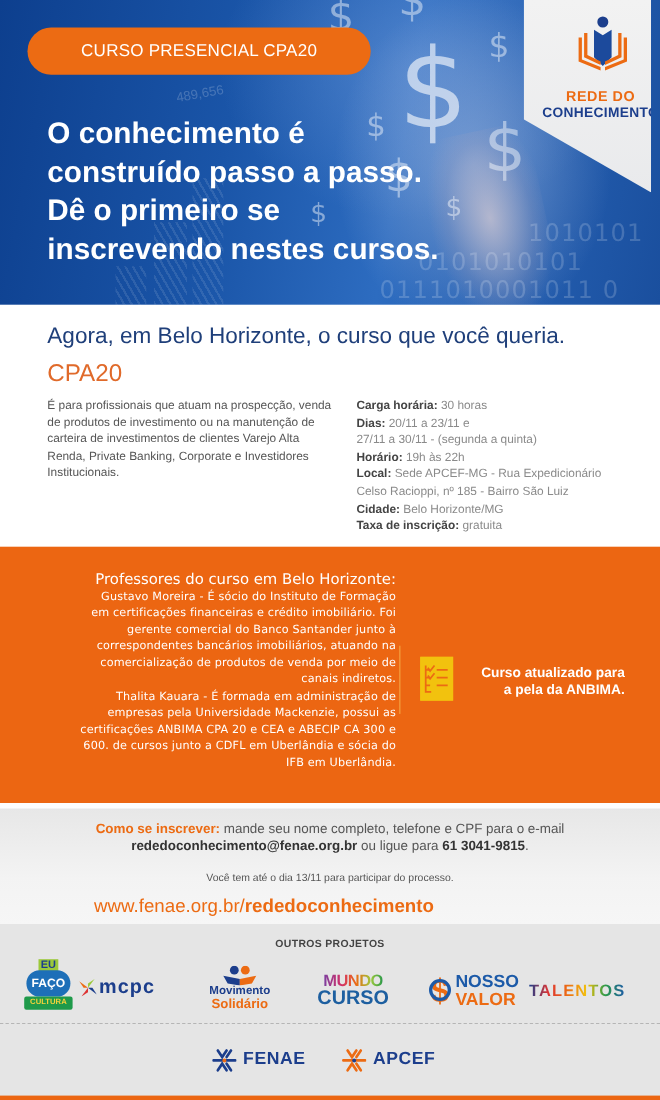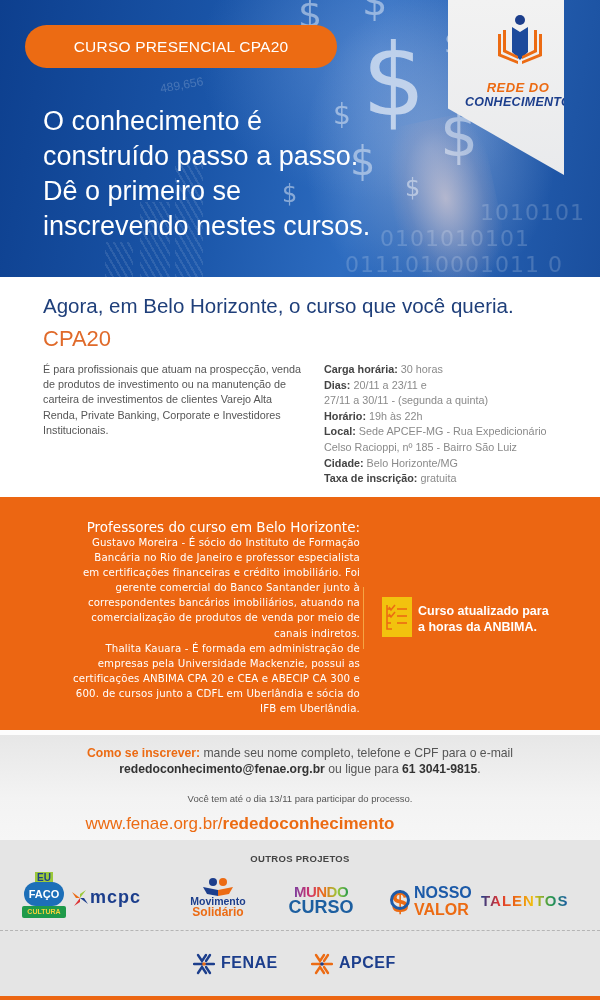--- a/index.html
+++ b/index.html
@@ -34,10 +34,9 @@
     color: #ffffff; font-size: 27px; line-height: 35px; font-weight: normal;
   }
   .logo-panel {
-    position: absolute; left: 448px; top: 0; width: 116px; height: 175px;
+    position: absolute; left: 476px; top: 0; width: 116px; height: 175px;
     background: linear-gradient(180deg, #f2f2f2 0%, #e9eaec 100%);
     clip-path: polygon(0 0, 100% 0, 100% 100%, 0 62%);
-    font-style: italic;
   }
   .logo-mark { position: absolute; left: 44px; top: 14px; width: 56px; height: 56px; }
   .logo-text1 { position: absolute; left: 0; width: 140px; top: 80px; text-align: center; color: #ec6b13; font-weight: bold; font-size: 13px; letter-spacing: 0.5px; }

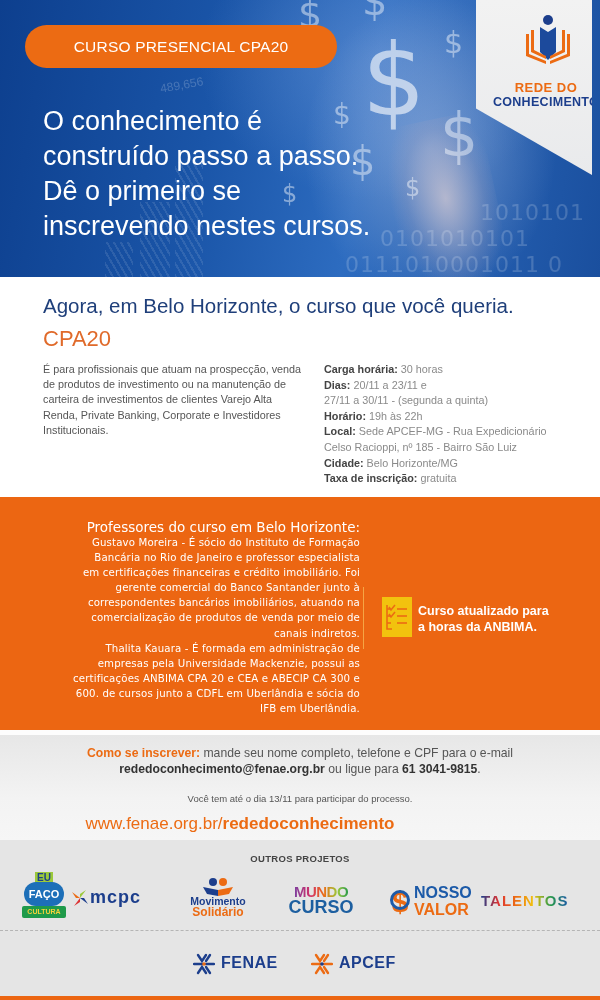--- a/index.html
+++ b/index.html
@@ -31,7 +31,7 @@
   }
   .hero-title {
     position: absolute; left: 43px; top: 104px; width: 420px;
-    color: #ffffff; font-size: 27px; line-height: 35px; font-weight: normal;
+    color: #ffffff; font-size: 27px; line-height: 35px; font-weight: bold;
   }
   .logo-panel {
     position: absolute; left: 476px; top: 0; width: 116px; height: 175px;

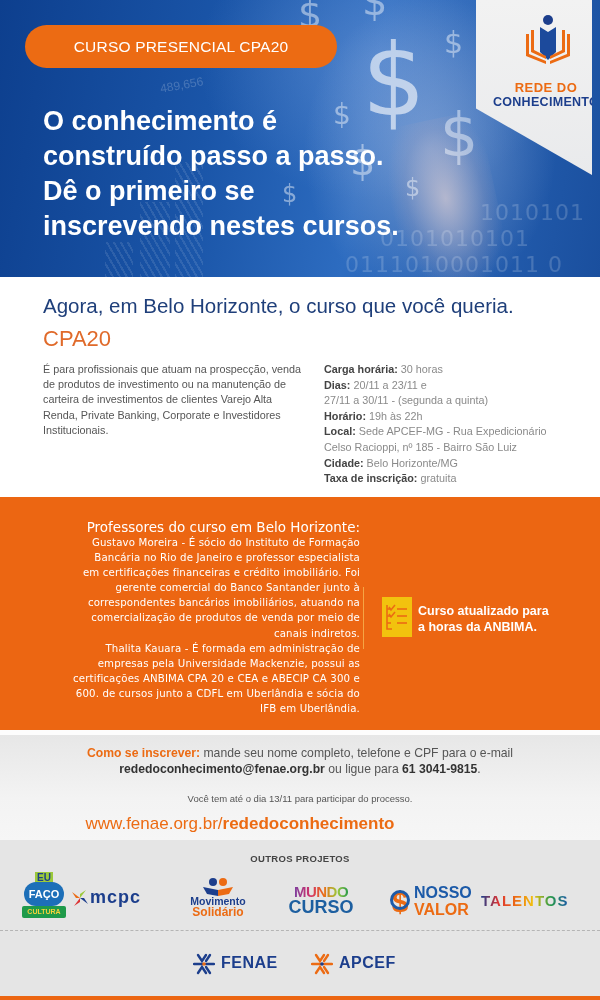--- a/index.html
+++ b/index.html
@@ -151,7 +151,6 @@
     <div class="prof-title">Professores do curso em Belo Horizonte:</div>
     <div class="prof-body">
       <div>Gustavo Moreira - É sócio do Instituto de Formação</div>
-      <div>Bancária no Rio de Janeiro e professor especialista</div>
       <div>em certificações financeiras e crédito imobiliário. Foi</div>
       <div>gerente comercial do Banco Santander junto à</div>
       <div>correspondentes bancários imobiliários, atuando na</div>

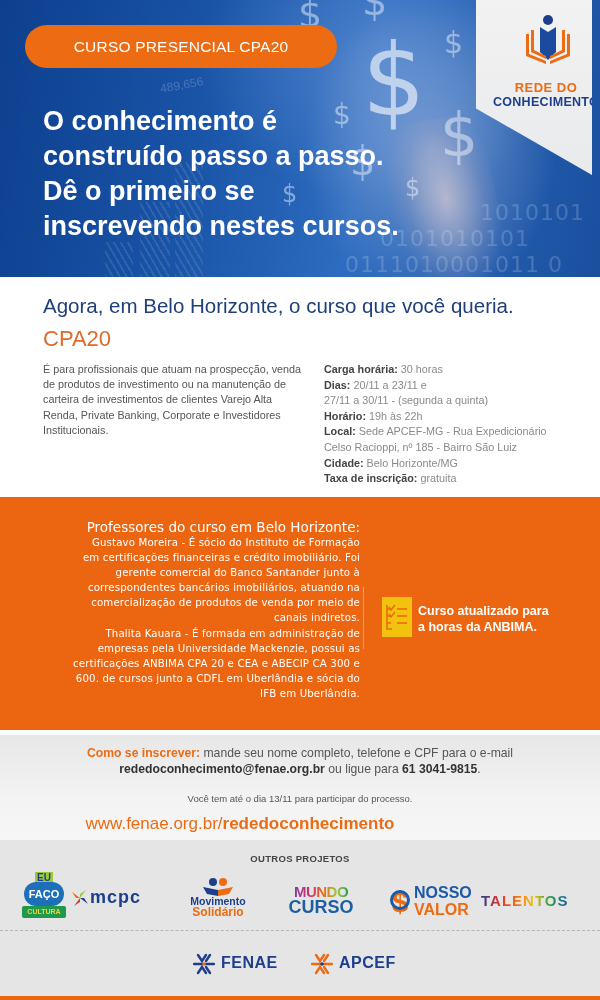--- a/index.html
+++ b/index.html
@@ -56,7 +56,7 @@
   .prof-body { font-size: 10.2px; line-height: 15.1px; letter-spacing: 0.15px; }
   .vdivider { position: absolute; left: 363px; top: 90px; width: 1px; height: 62px; background: #f5a544; }
   .check-icon { position: absolute; left: 382px; top: 100px; width: 30px; height: 40px; background: #f2c20e; }
-  .badge-text { position: absolute; left: 418px; top: 106px; width: 150px; color: #ffffff; font-size: 12.5px; font-weight: bold; line-height: 16px; text-align: left; }
+  .badge-text { position: absolute; left: 418px; top: 106px; width: 150px; color: #ffffff; font-size: 12.5px; font-weight: bold; line-height: 16px; text-align: right; }
 
   
   .white-gap { position: absolute; left: 0; top: 730px; width: 600px; height: 5px; background: #fdfdfd; }

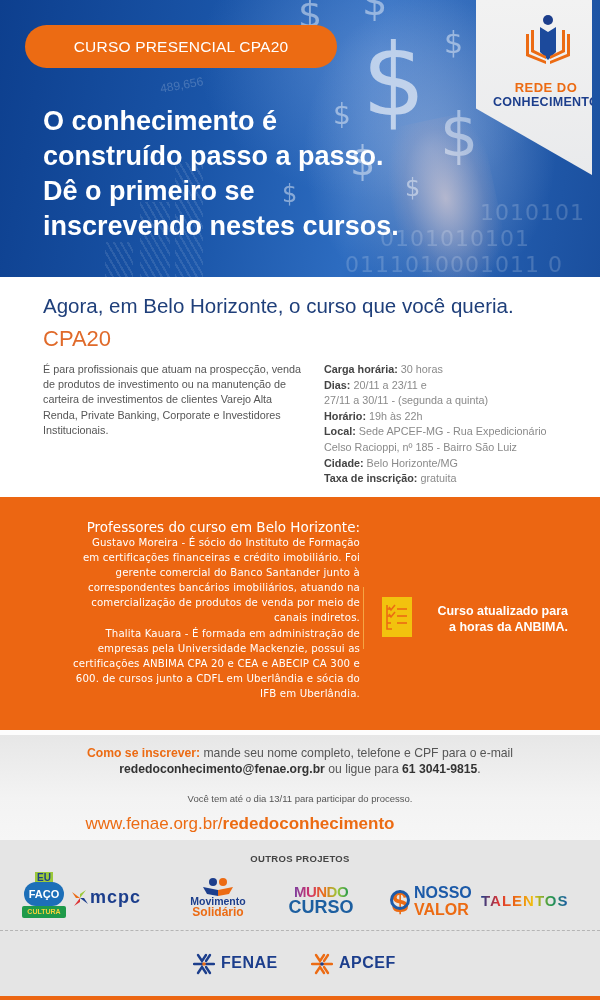--- a/index.html
+++ b/index.html
@@ -180,7 +180,7 @@
   </svg>
   <div class="badge-text">
     <div>Curso atualizado para</div>
-    <div>a horas da ANBIMA.</div>
+    <div>a pela da ANBIMA.</div>
   </div>
 </div>
 

